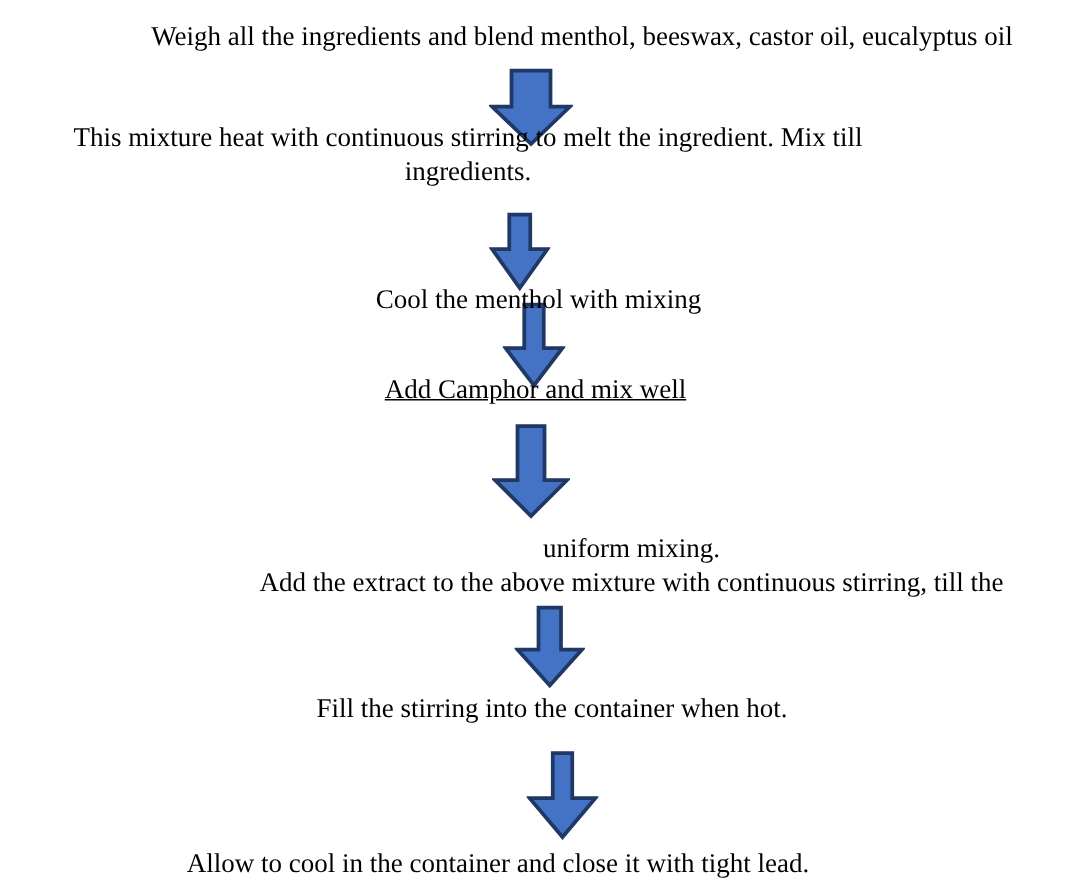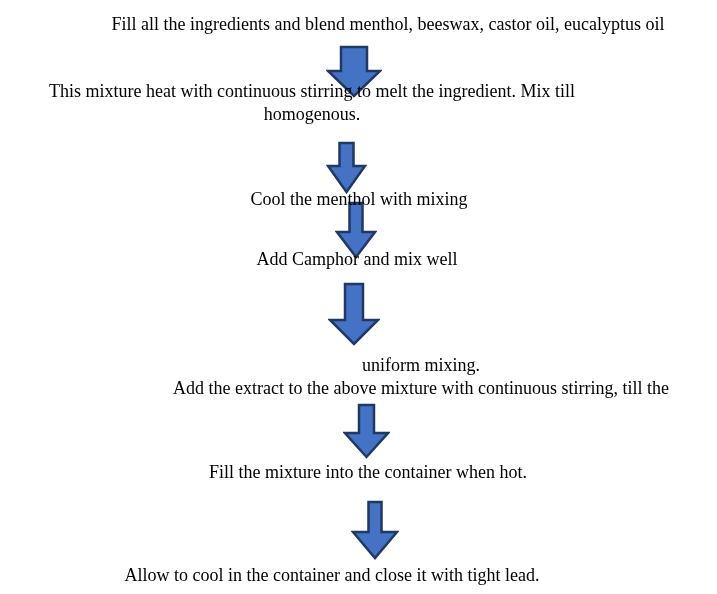--- a/index.html
+++ b/index.html
@@ -56,7 +56,7 @@
 <div class="canvas">
 
   <div class="step-text t1">
-    <div>Fill all the ingredients and blend menthol, beeswax, castor oil, eucalyptus oil</div>
+    <div>Weigh all the ingredients and blend menthol, beeswax, castor oil, eucalyptus oil</div>
   </div>
 
   <svg class="arrow a1" width="56" height="53" viewBox="-2 -2 56 53" xmlns="http://www.w3.org/2000/svg">

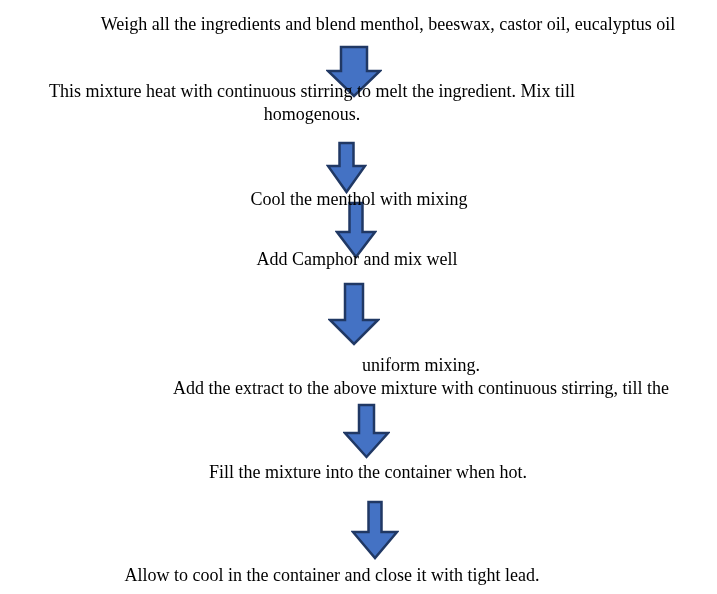--- a/index.html
+++ b/index.html
@@ -65,7 +65,7 @@
 
   <div class="step-text t2">
     <div>This mixture heat with continuous stirring to melt the ingredient. Mix till</div>
-    <div>homogenous.</div>
+    <div>ingredients.</div>
   </div>
 
   <svg class="arrow a2" width="41" height="53" viewBox="-2 -2 41 53" xmlns="http://www.w3.org/2000/svg">

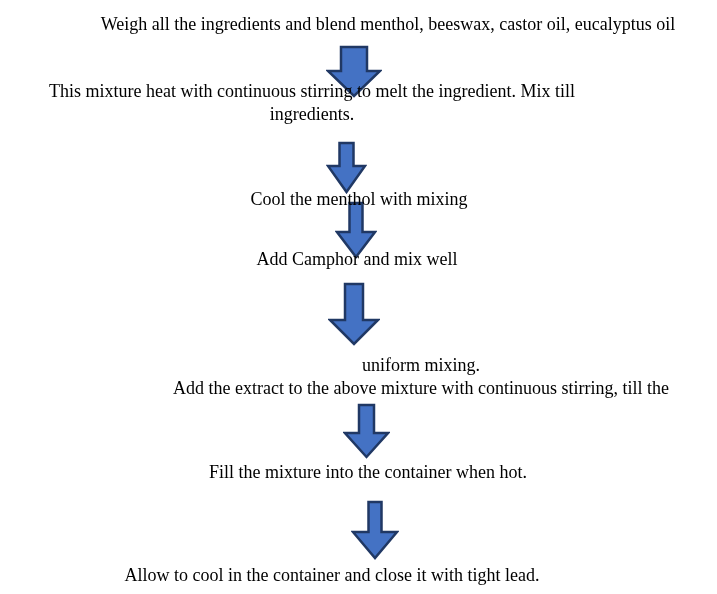--- a/index.html
+++ b/index.html
@@ -39,7 +39,7 @@
   .t1 { left: 388px; top: 13px;  }
   .t2 { left: 312px; top: 80px;  }
   .t3 { left: 359px; top: 188px; }
-  .t4 { left: 357px; top: 248px; }
+  .t4 { left: 357px; top: 248px; text-decoration: underline; }
   .t5 { left: 421px; top: 354px; }
   .t6 { left: 368px; top: 461px; }
   .t7 { left: 332px; top: 564px; }

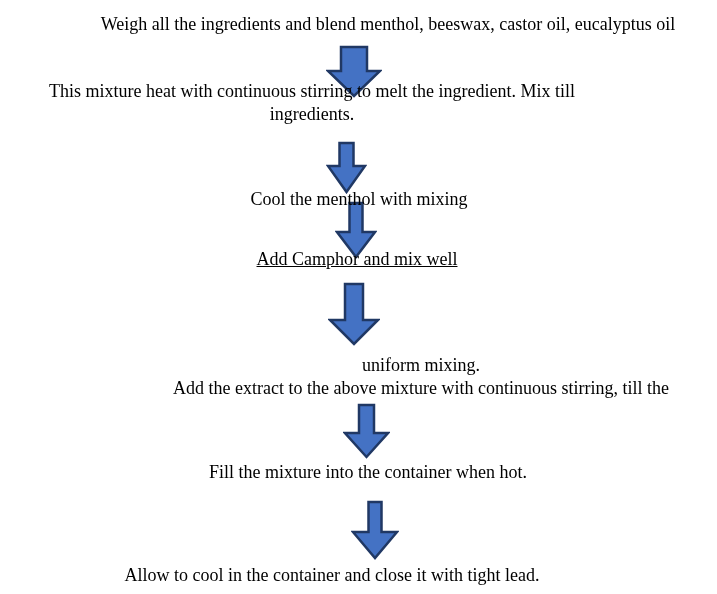--- a/index.html
+++ b/index.html
@@ -98,7 +98,7 @@
   </svg>
 
   <div class="step-text t6">
-    <div>Fill the mixture into the container when hot.</div>
+    <div>Fill the stirring into the container when hot.</div>
   </div>
 
   <svg class="arrow a6" width="48" height="60" viewBox="-2 -2 48 60" xmlns="http://www.w3.org/2000/svg">

